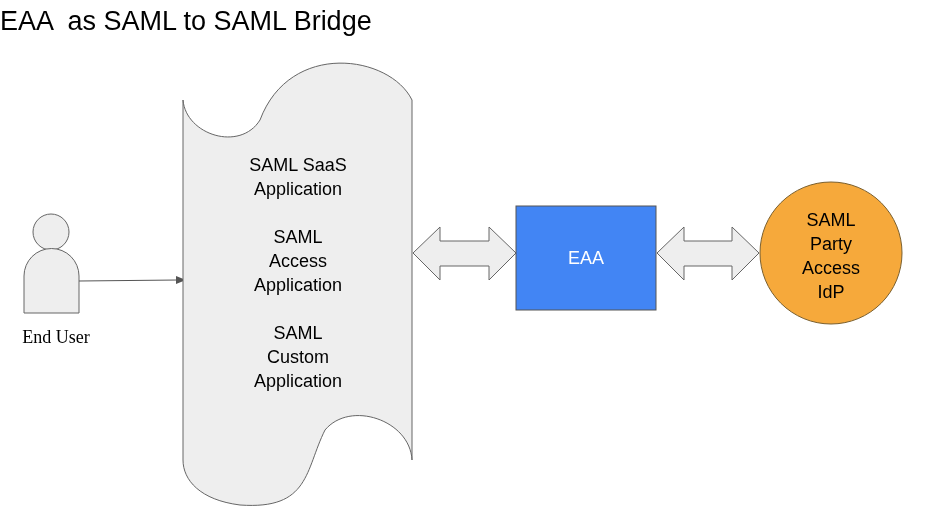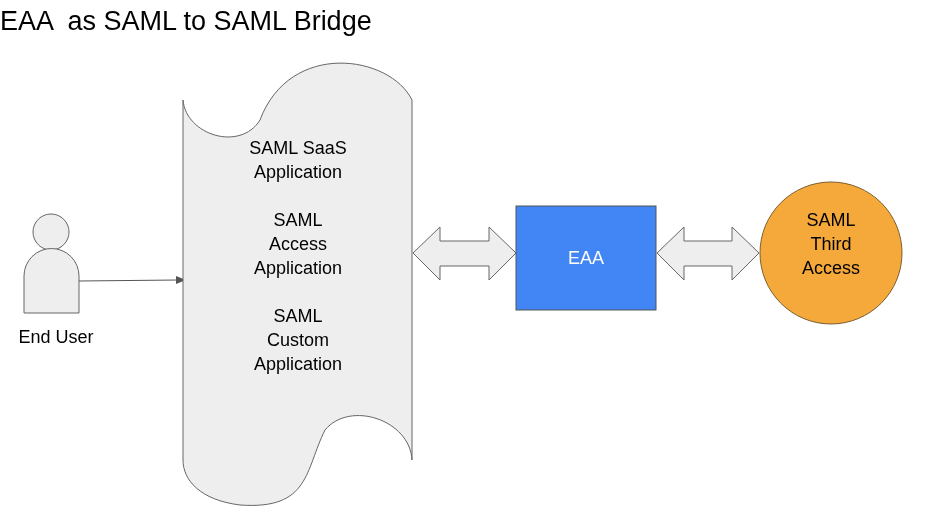--- a/index.html
+++ b/index.html
@@ -9,7 +9,7 @@
              font-size: 27px; white-space: pre; }
     svg.canvas { position: absolute; left: 0; top: 0; }
     .lbl { position: absolute; text-align: center; font-size: 18px; line-height: 24px; }
-    .tape-text { left: 183px; width: 230px; top: 136px; }
+    .tape-text { left: 183px; width: 230px; top: 153px; }
     .tape-text .grp { margin-bottom: 24px; }
     .tape-text .line { display: block; }
     .eaa-text { left: 516px; width: 140px; top: 246px; color: #ffffff; text-align: center; }

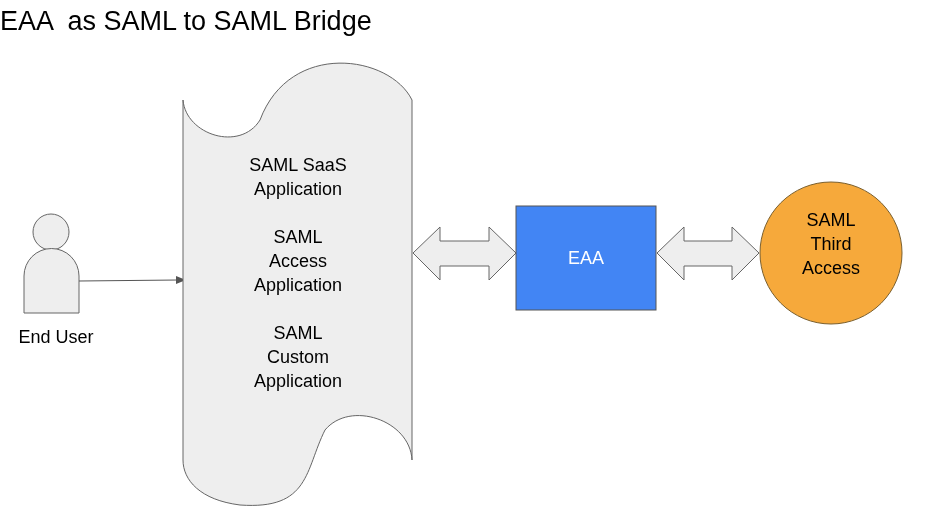--- a/index.html
+++ b/index.html
@@ -73,7 +73,7 @@
 
 <div class="lbl idp-text">
   <span style="display:block">SAML</span>
-  <span style="display:block">Third</span>
+  <span style="display:block">Party</span>
   <span style="display:block">Access</span>
 </div>
 

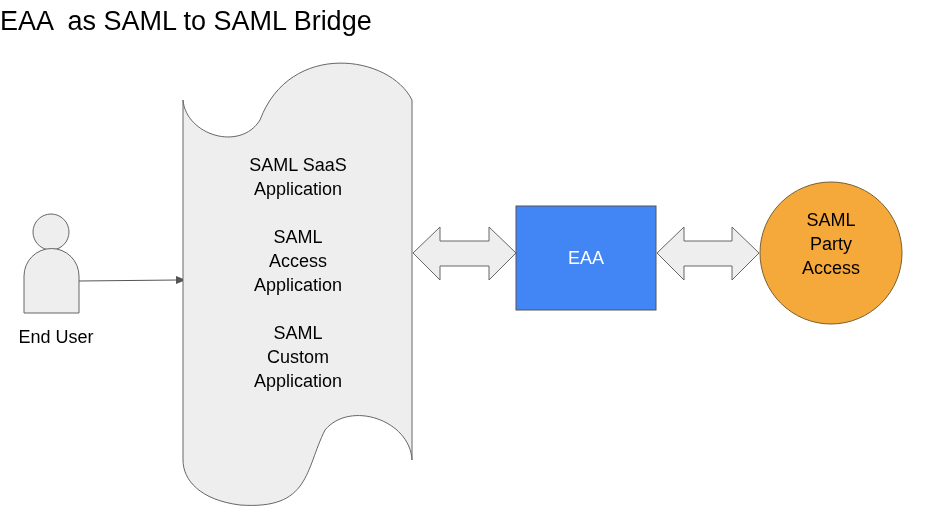--- a/index.html
+++ b/index.html
@@ -75,6 +75,7 @@
   <span style="display:block">SAML</span>
   <span style="display:block">Party</span>
   <span style="display:block">Access</span>
+  <span style="display:block">IdP</span>
 </div>
 
 </body></html>

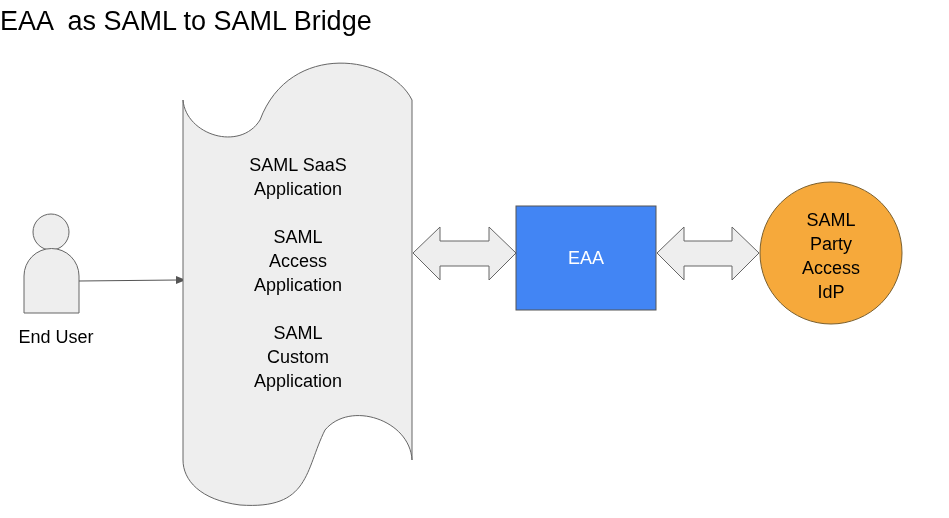--- a/index.html
+++ b/index.html
@@ -14,7 +14,7 @@
     .tape-text .line { display: block; }
     .eaa-text { left: 516px; width: 140px; top: 246px; color: #ffffff; text-align: center; }
     .idp-text { left: 760px; width: 142px; top: 208px; }
-    .user-text { left: 0px; width: 112px; top: 325px; }
+    .user-text { left: 0px; width: 112px; top: 325px; font-family: Liberation Serif, serif; }
   </style>
 </head>
 <body>

